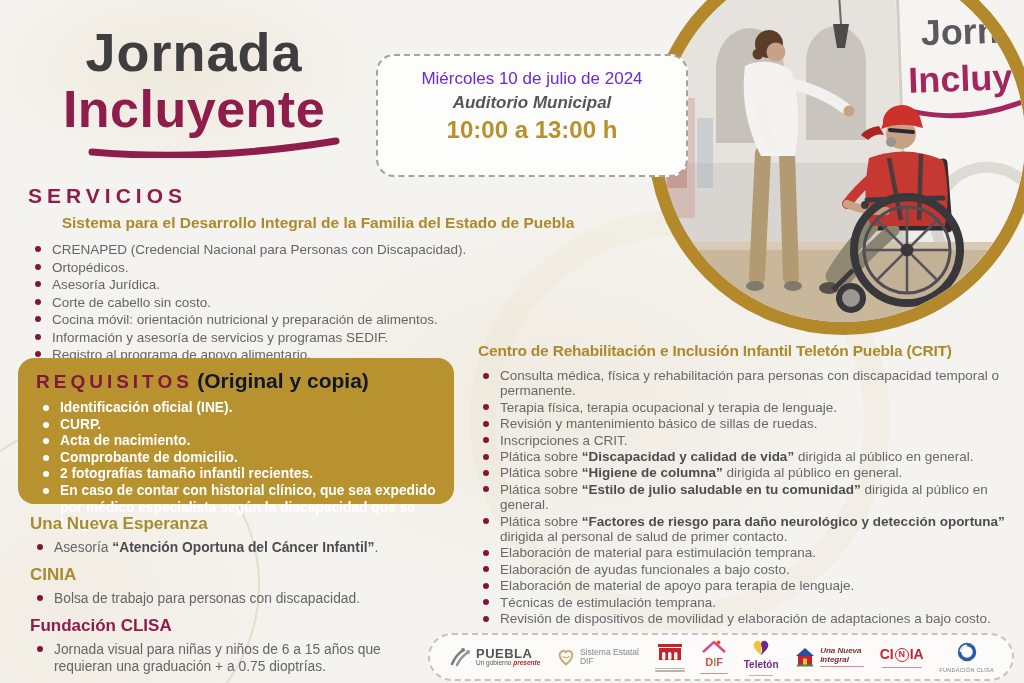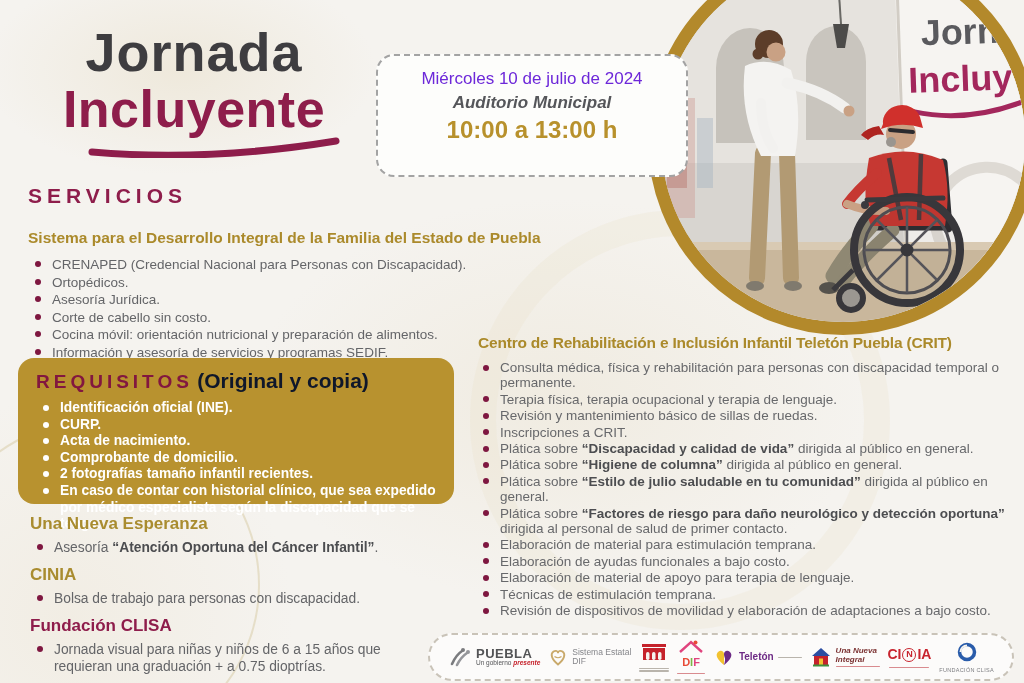--- a/index.html
+++ b/index.html
@@ -50,7 +50,7 @@
   
   .services { position:absolute; left:28px; top:184px; width:580px; z-index:2; }
   .services h2 { font-size:21px; font-weight:800; letter-spacing:5px; color:#8e1d4b; }
-  .services h3 { font-size:15.5px; font-weight:800; color:#ab8a2b; margin-top:21px; white-space:nowrap; }
+  .services h3 { font-size:15.5px; font-weight:800; color:#ab8a2b; margin-top:6px; white-space:nowrap;text-align:center; }
   .services ul { margin-top:9px; font-size:13.5px; color:#646568; line-height:17.5px; }
 
   

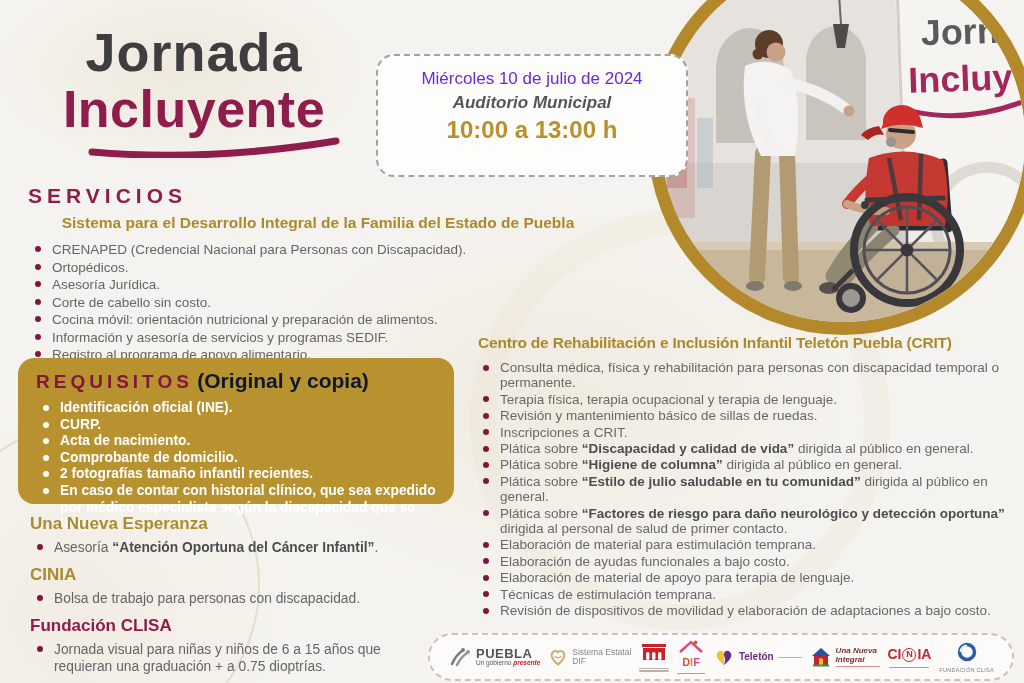--- a/index.html
+++ b/index.html
@@ -69,7 +69,7 @@
   .orgs ul { margin:5px 0 9px 0; font-size:13.8px; color:#646568; line-height:17px; }
 
   
-  .crit { position:absolute; left:478px; top:334px; width:546px; z-index:2; }
+  .crit { position:absolute; left:478px; top:342px; width:546px; z-index:2; }
   .crit h2 { font-size:15.5px; font-weight:800; color:#ab8a2b; white-space:nowrap; letter-spacing:-0.2px; }
   .crit ul { margin-top:8px; font-size:13.5px; color:#67686b; line-height:15.4px; }
   .crit ul li { margin-top:1px; padding-left:22px; }

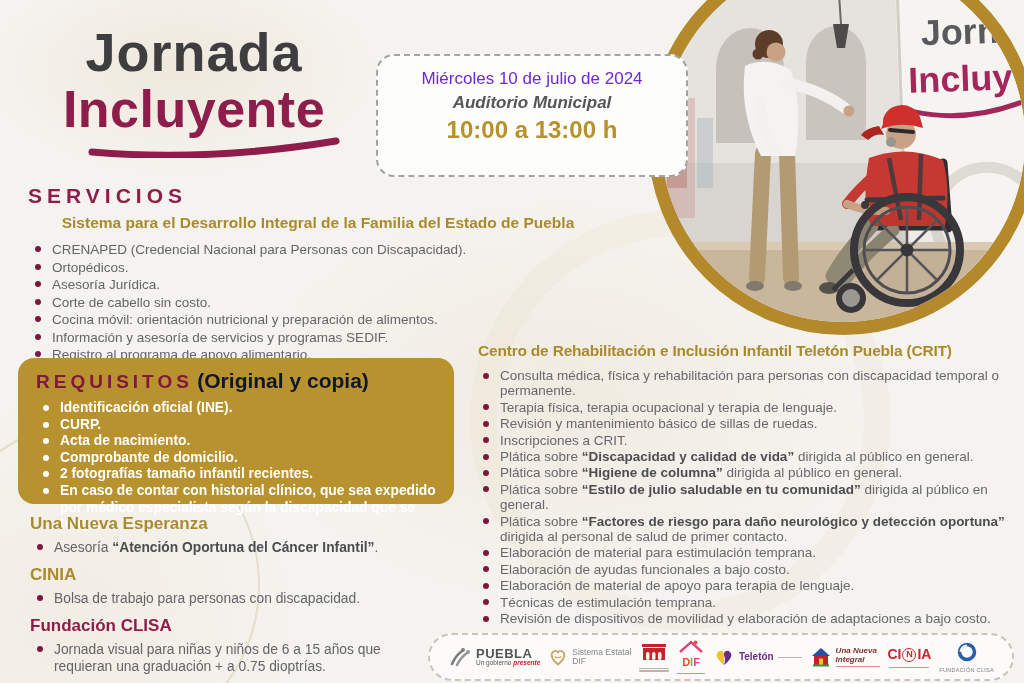--- a/index.html
+++ b/index.html
@@ -91,7 +91,7 @@
   .difm { display:flex; flex-direction:column; align-items:center; }
   .difm-letters { font-size:11px; font-weight:800; margin-top:-2px; }
   .difm-letters .l1{color:#e84b37;} .difm-letters .l2{color:#7ab648;} .difm-letters .l3{color:#e0447e;}
-  .tele { display:flex; flex-direction:row; align-items:center; }
+  .tele { display:flex; flex-direction:column; align-items:center; }
   .tele-name { font-size:10px; font-weight:800; color:#6d2a85; margin-top:-1px; }
   .une-txt { font-size:8px; font-weight:700; font-style:italic; color:#7a3030; line-height:1.1; }
   .cinia { display:flex; flex-direction:column; align-items:center; }

